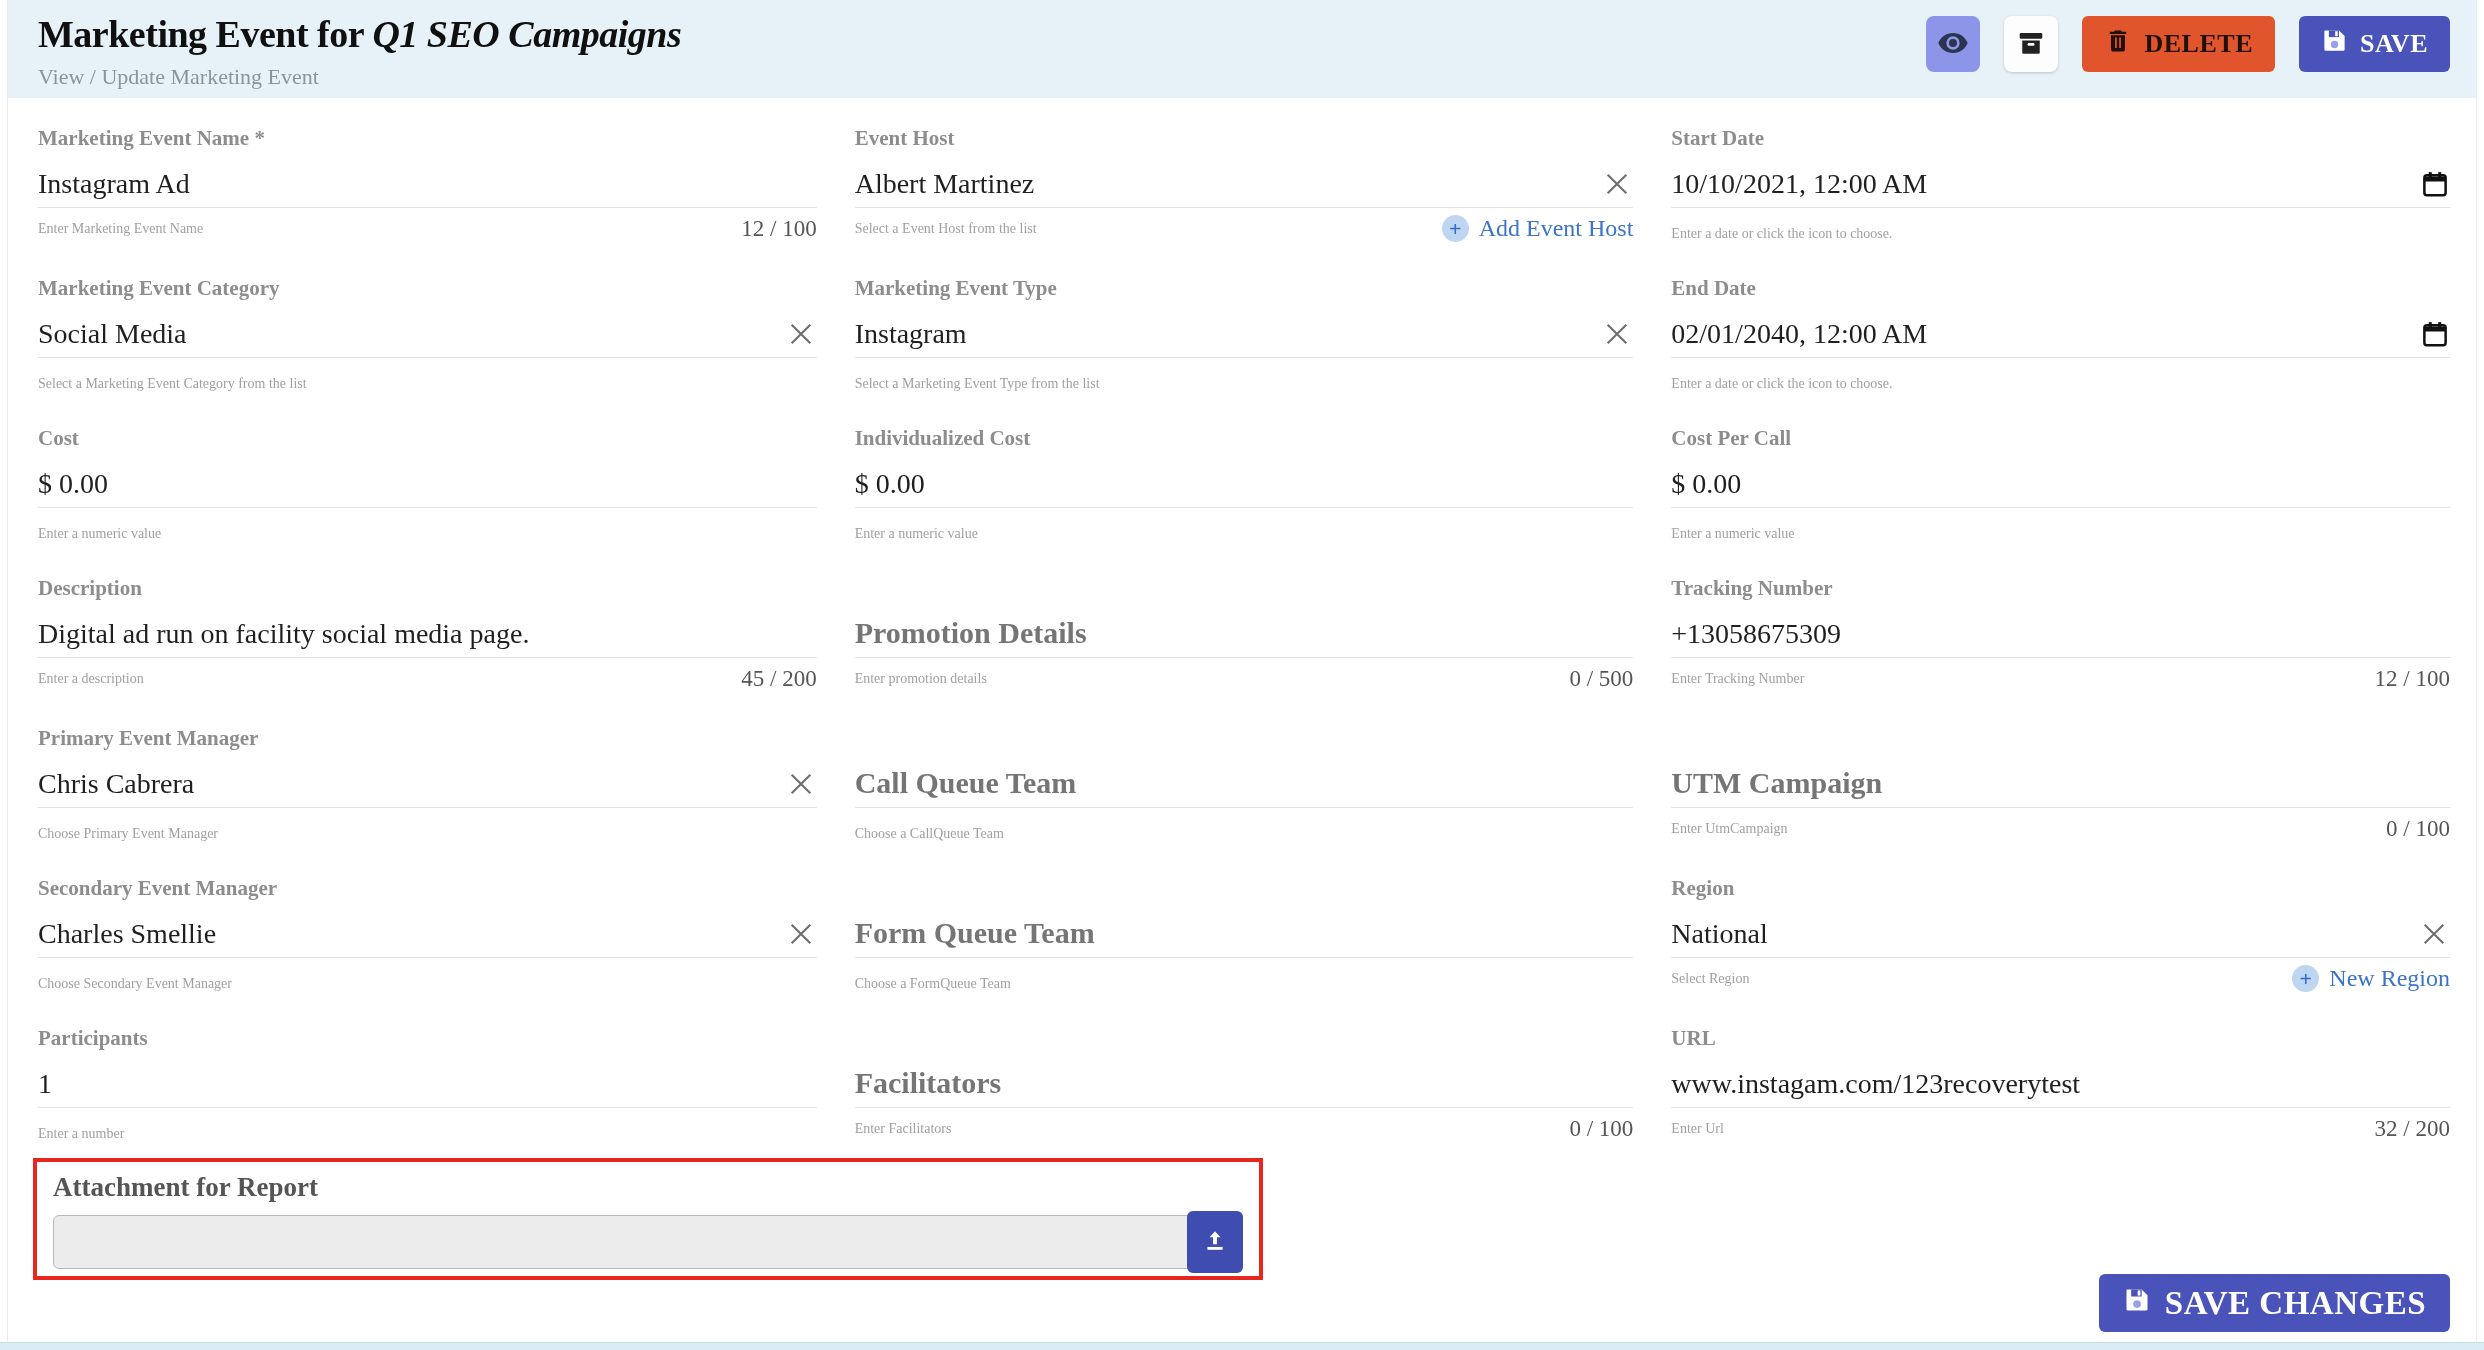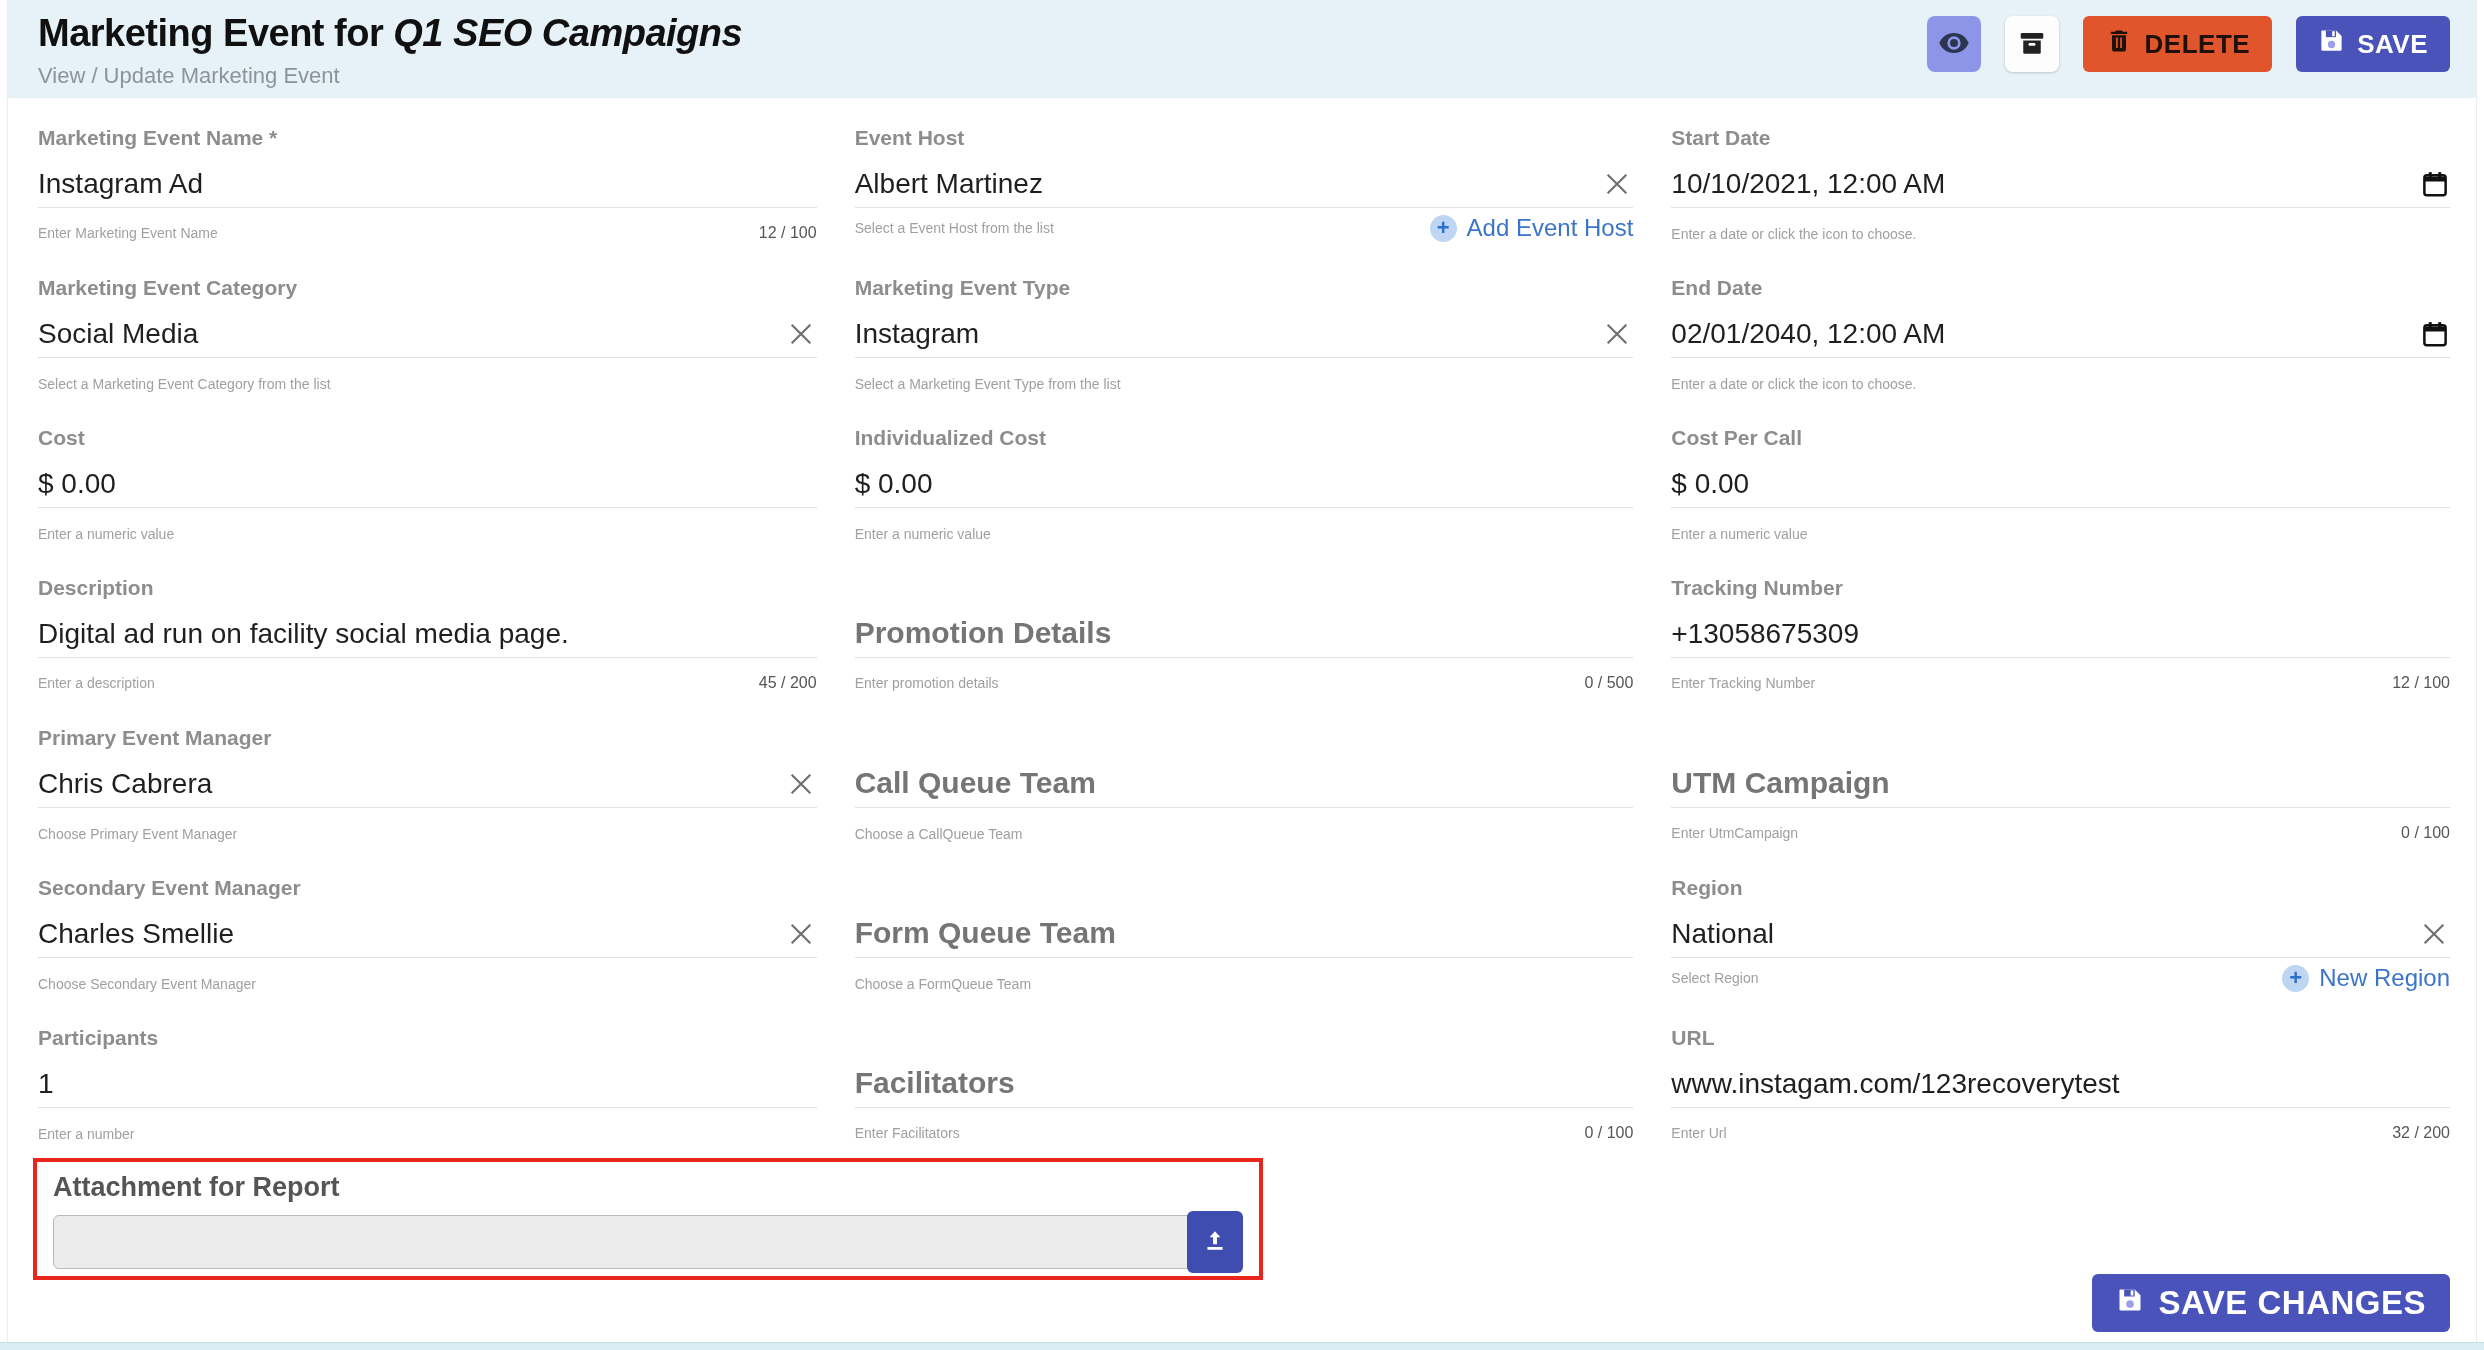--- a/index.html
+++ b/index.html
@@ -7,7 +7,7 @@
   body { position: relative; overflow: hidden; }
 
   .card { position:absolute; left:7px; top:0; right:7px; height:1342px;
-          border-left:1px solid #ececec; border-right:1px solid #ececec; background:#fff; }
+          border-left:1px solid #ececec; border-right:1px solid #ececec; background:#fff;font-family:Liberation Serif, serif; }
   .bottom-strip { position:absolute; left:0; right:0; bottom:0; height:8px; background:#d9ecf3; border-top:1px solid #c9dfe4; }
 
   

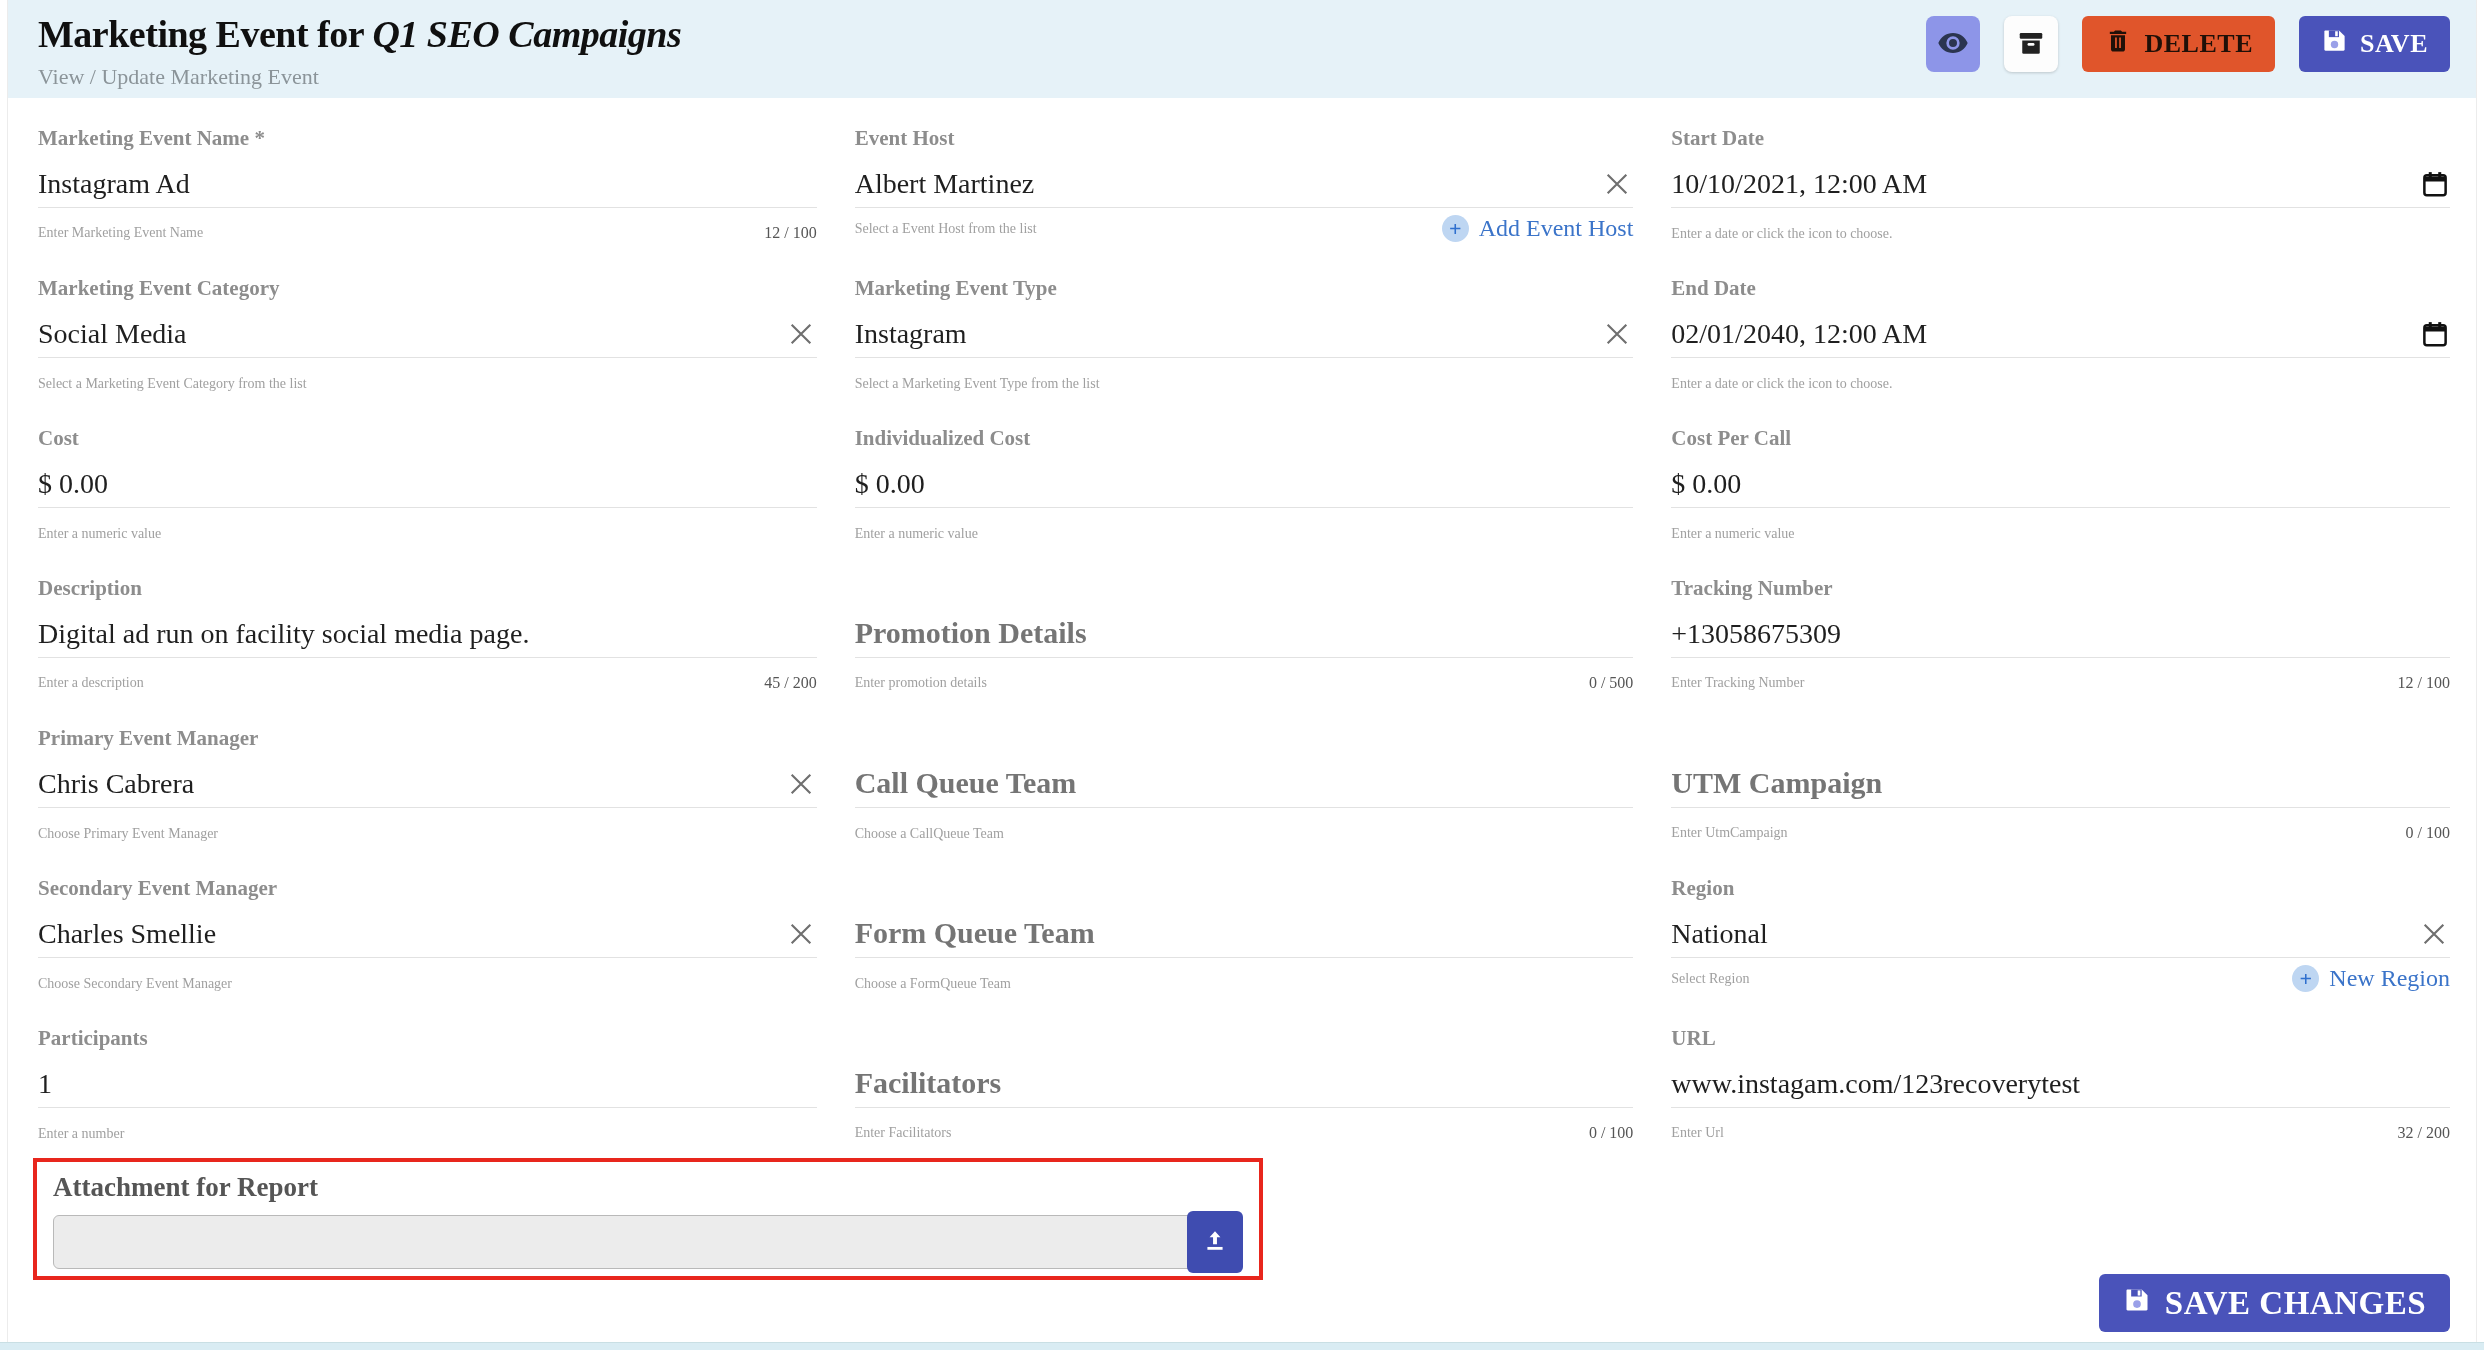--- a/index.html
+++ b/index.html
@@ -33,7 +33,7 @@
   .underline { position:absolute; left:0; right:0; bottom:40px; border-top:1px solid #e2e2e2; }
   .fhelper-row { position:absolute; left:0; right:0; bottom:6px; display:flex; justify-content:space-between; align-items:center; }
   .fhelper { font-size:14px; color:#a0a0a0; }
-  .fcounter { font-size:16px; color:#555; }
+  .fcounter { font-size:23px; color:#555; }
   .clear-x { width:32px; height:32px; color:#6f6f6f; cursor:pointer; flex:0 0 auto; }
   .cal-icon { width:30px; height:32px; color:#111; cursor:pointer; flex:0 0 auto; }
   .flink { display:flex; align-items:center; gap:10px; font-size:24px; color:#3b74c9; cursor:pointer; }

